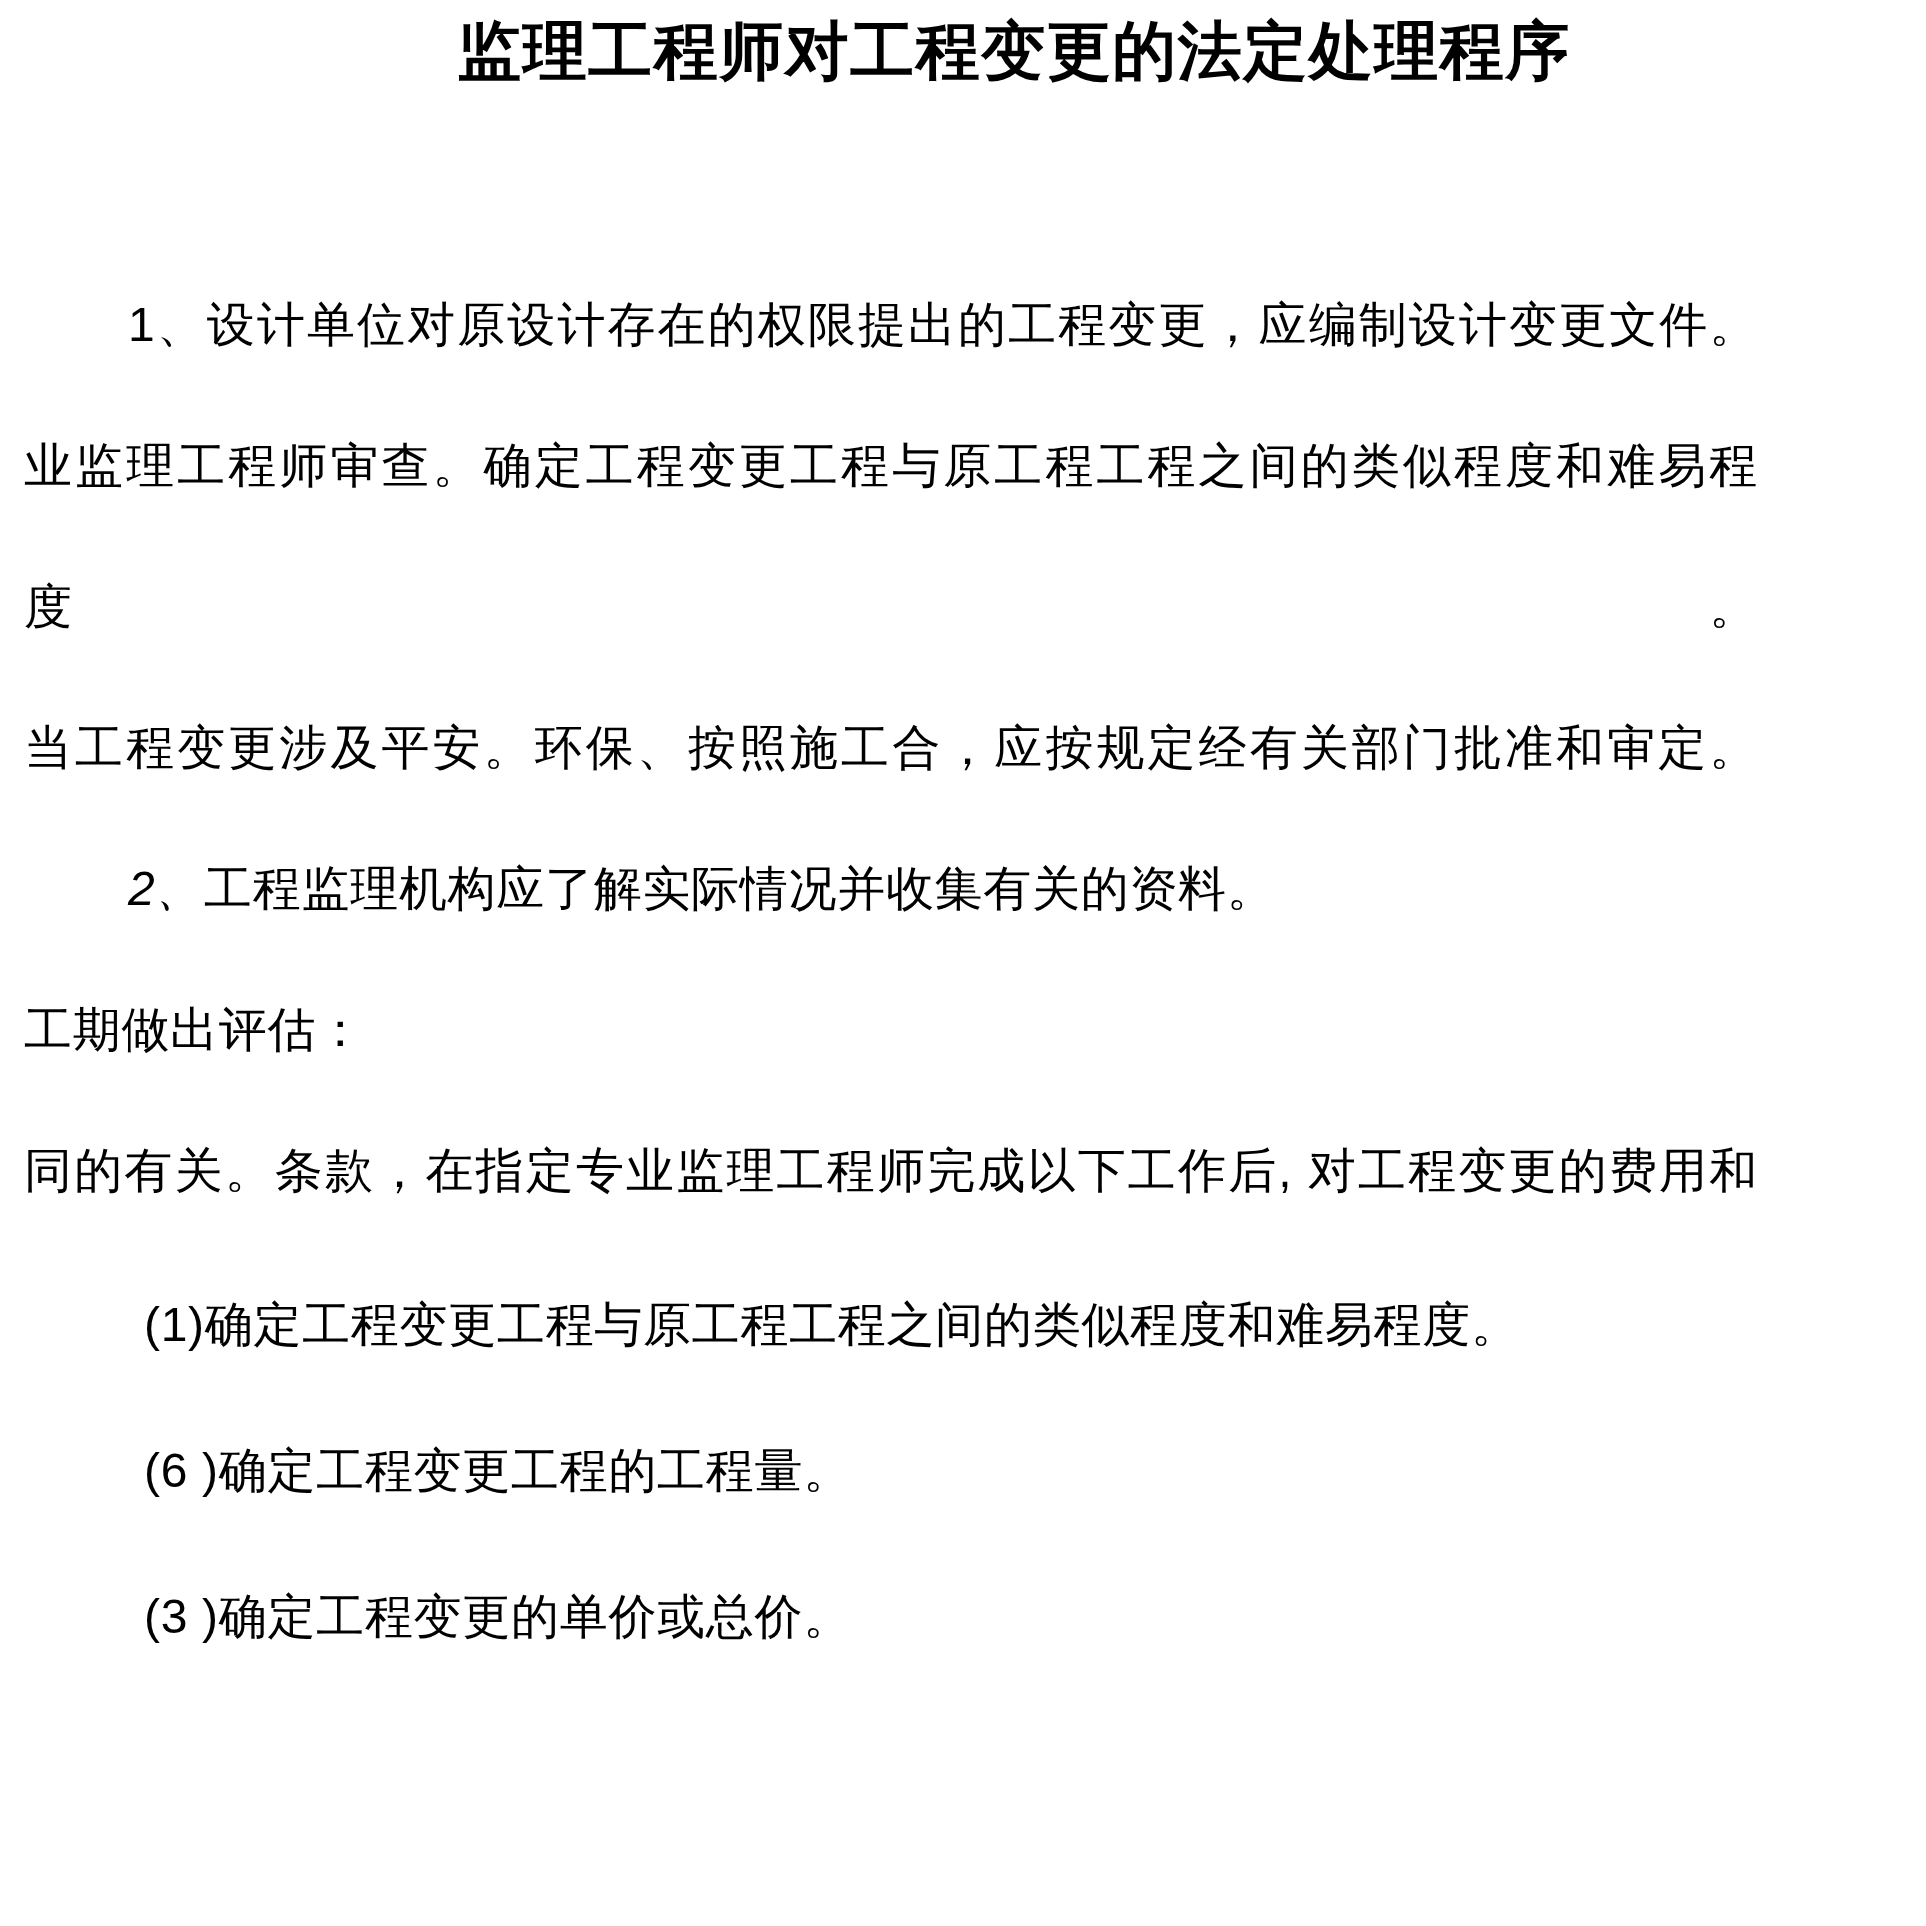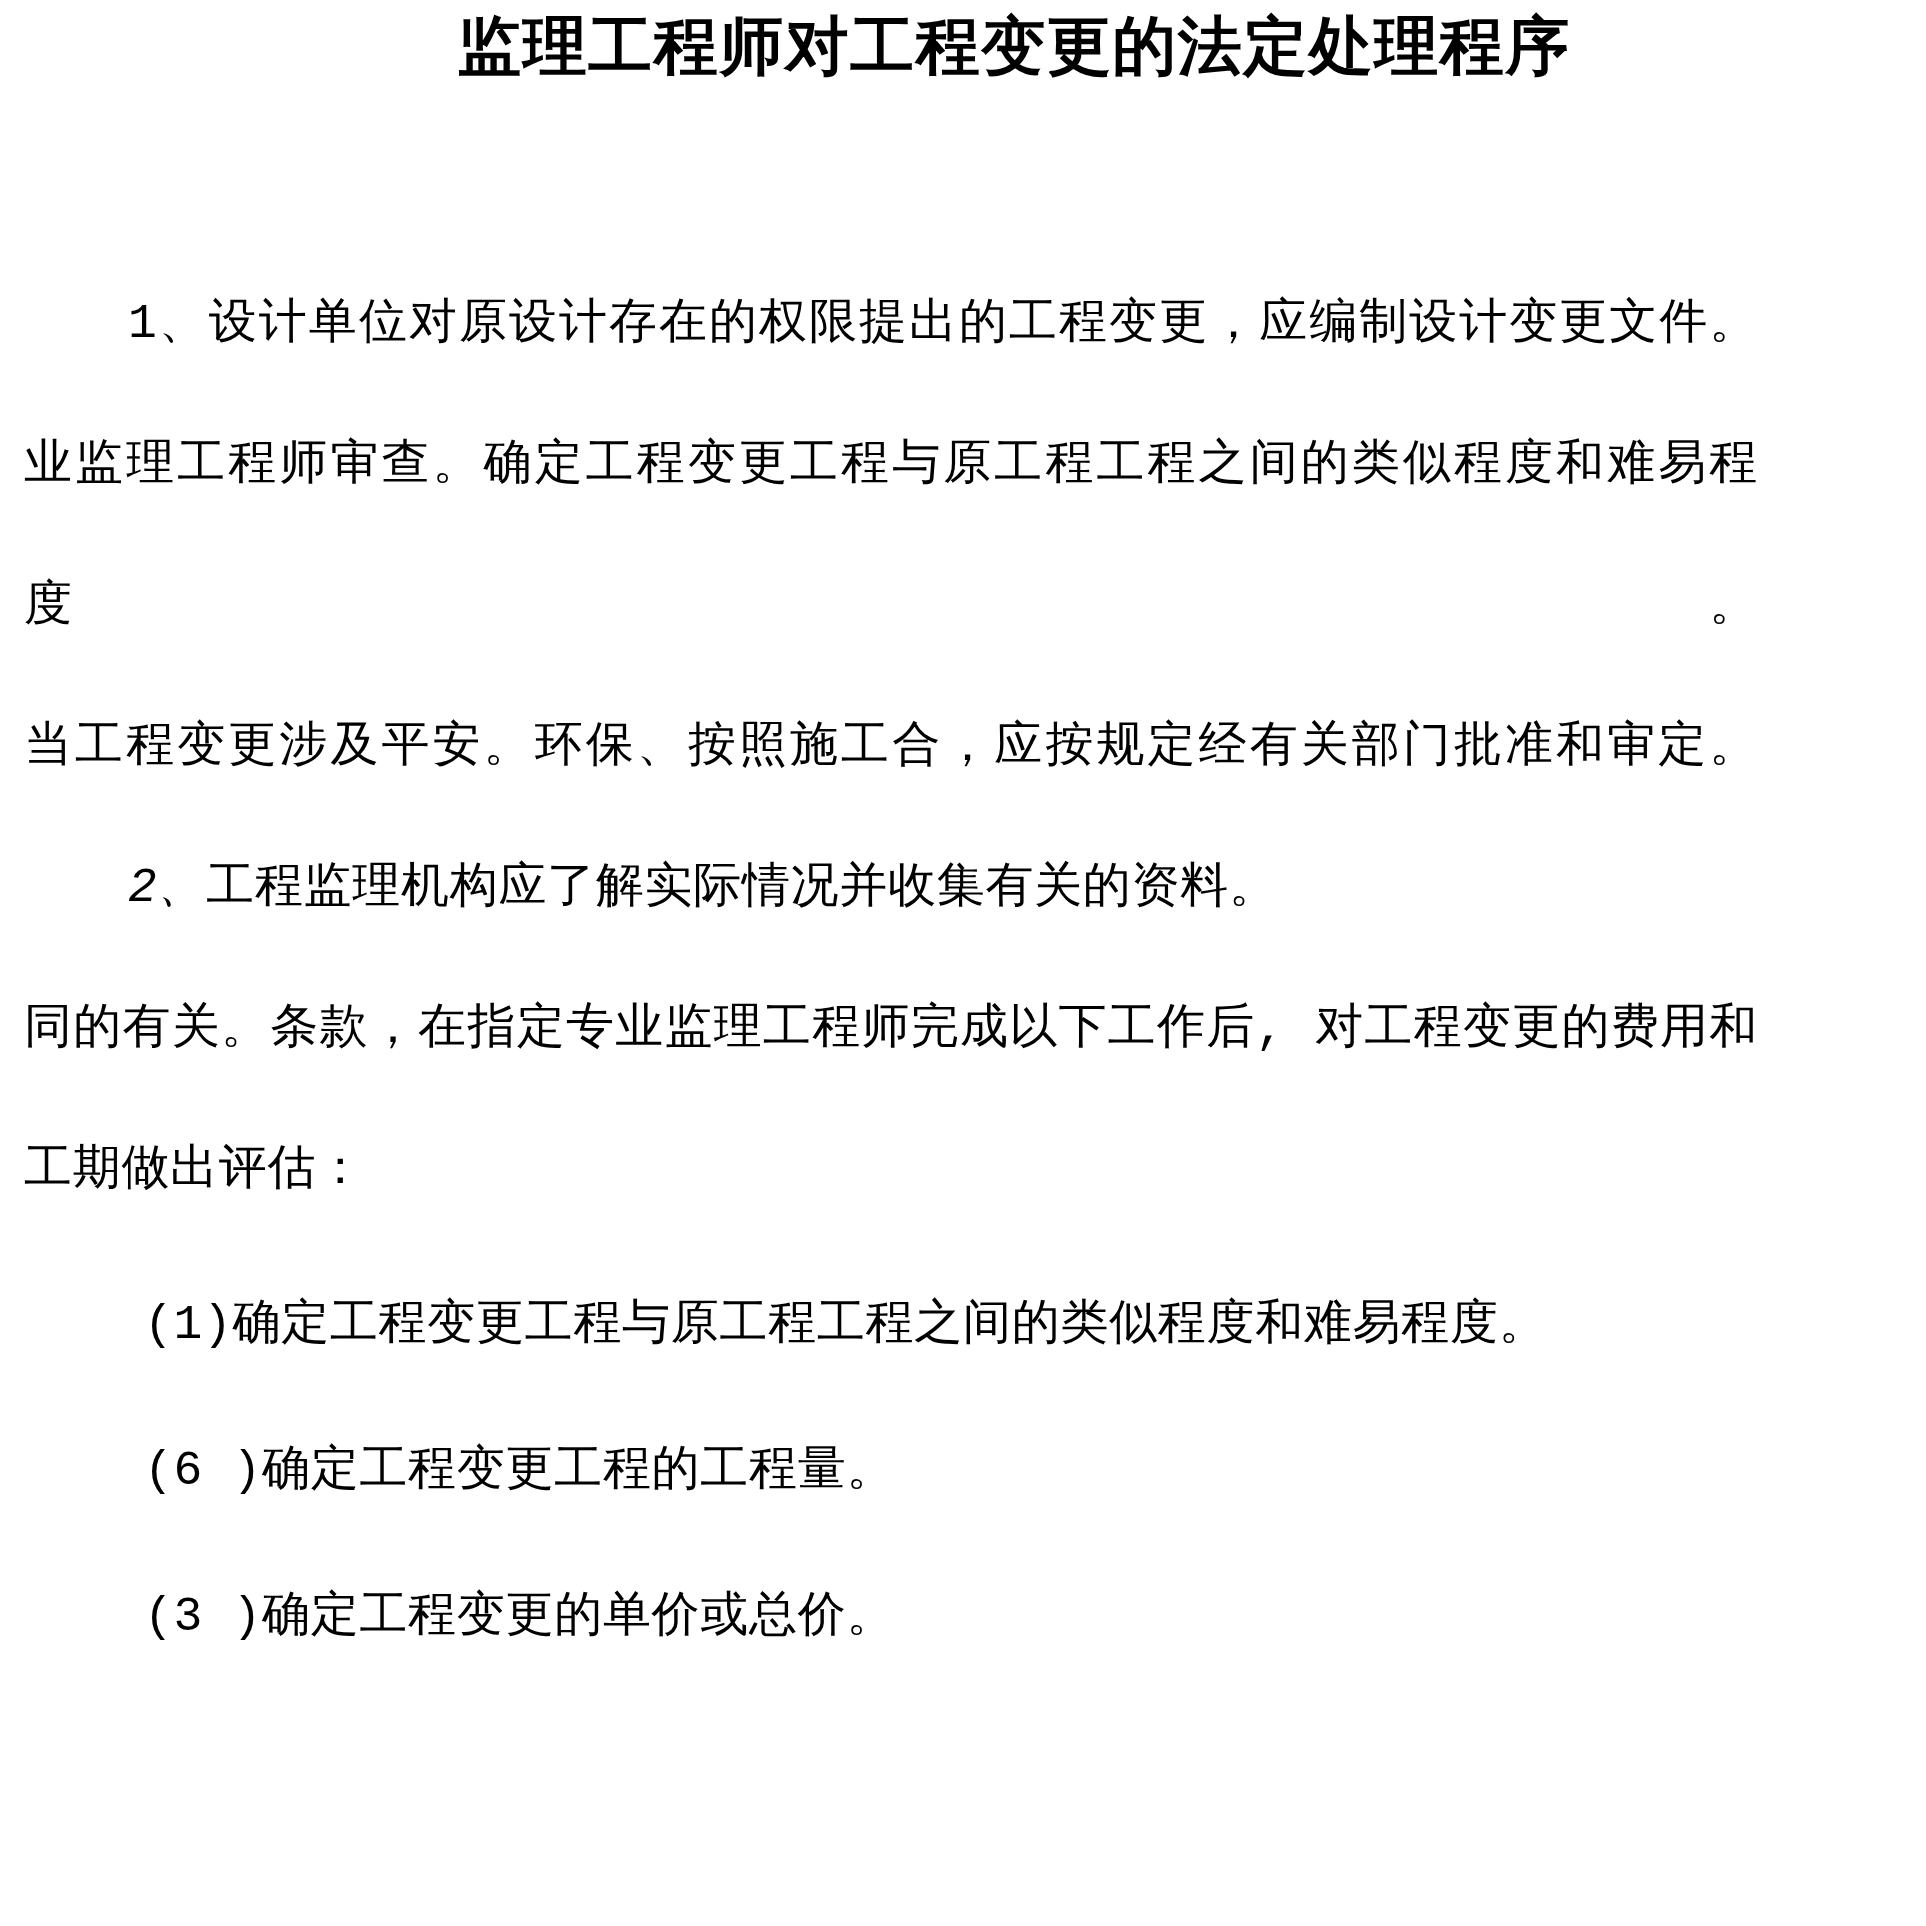--- a/index.html
+++ b/index.html
@@ -13,7 +13,7 @@
     height: 1926px;
     background: #ffffff;
     color: #000000;
-    font-family: Liberation Mono, monospace;
+    font-family: Liberation Sans, sans-serif;
     overflow: hidden;
   }
   .title {

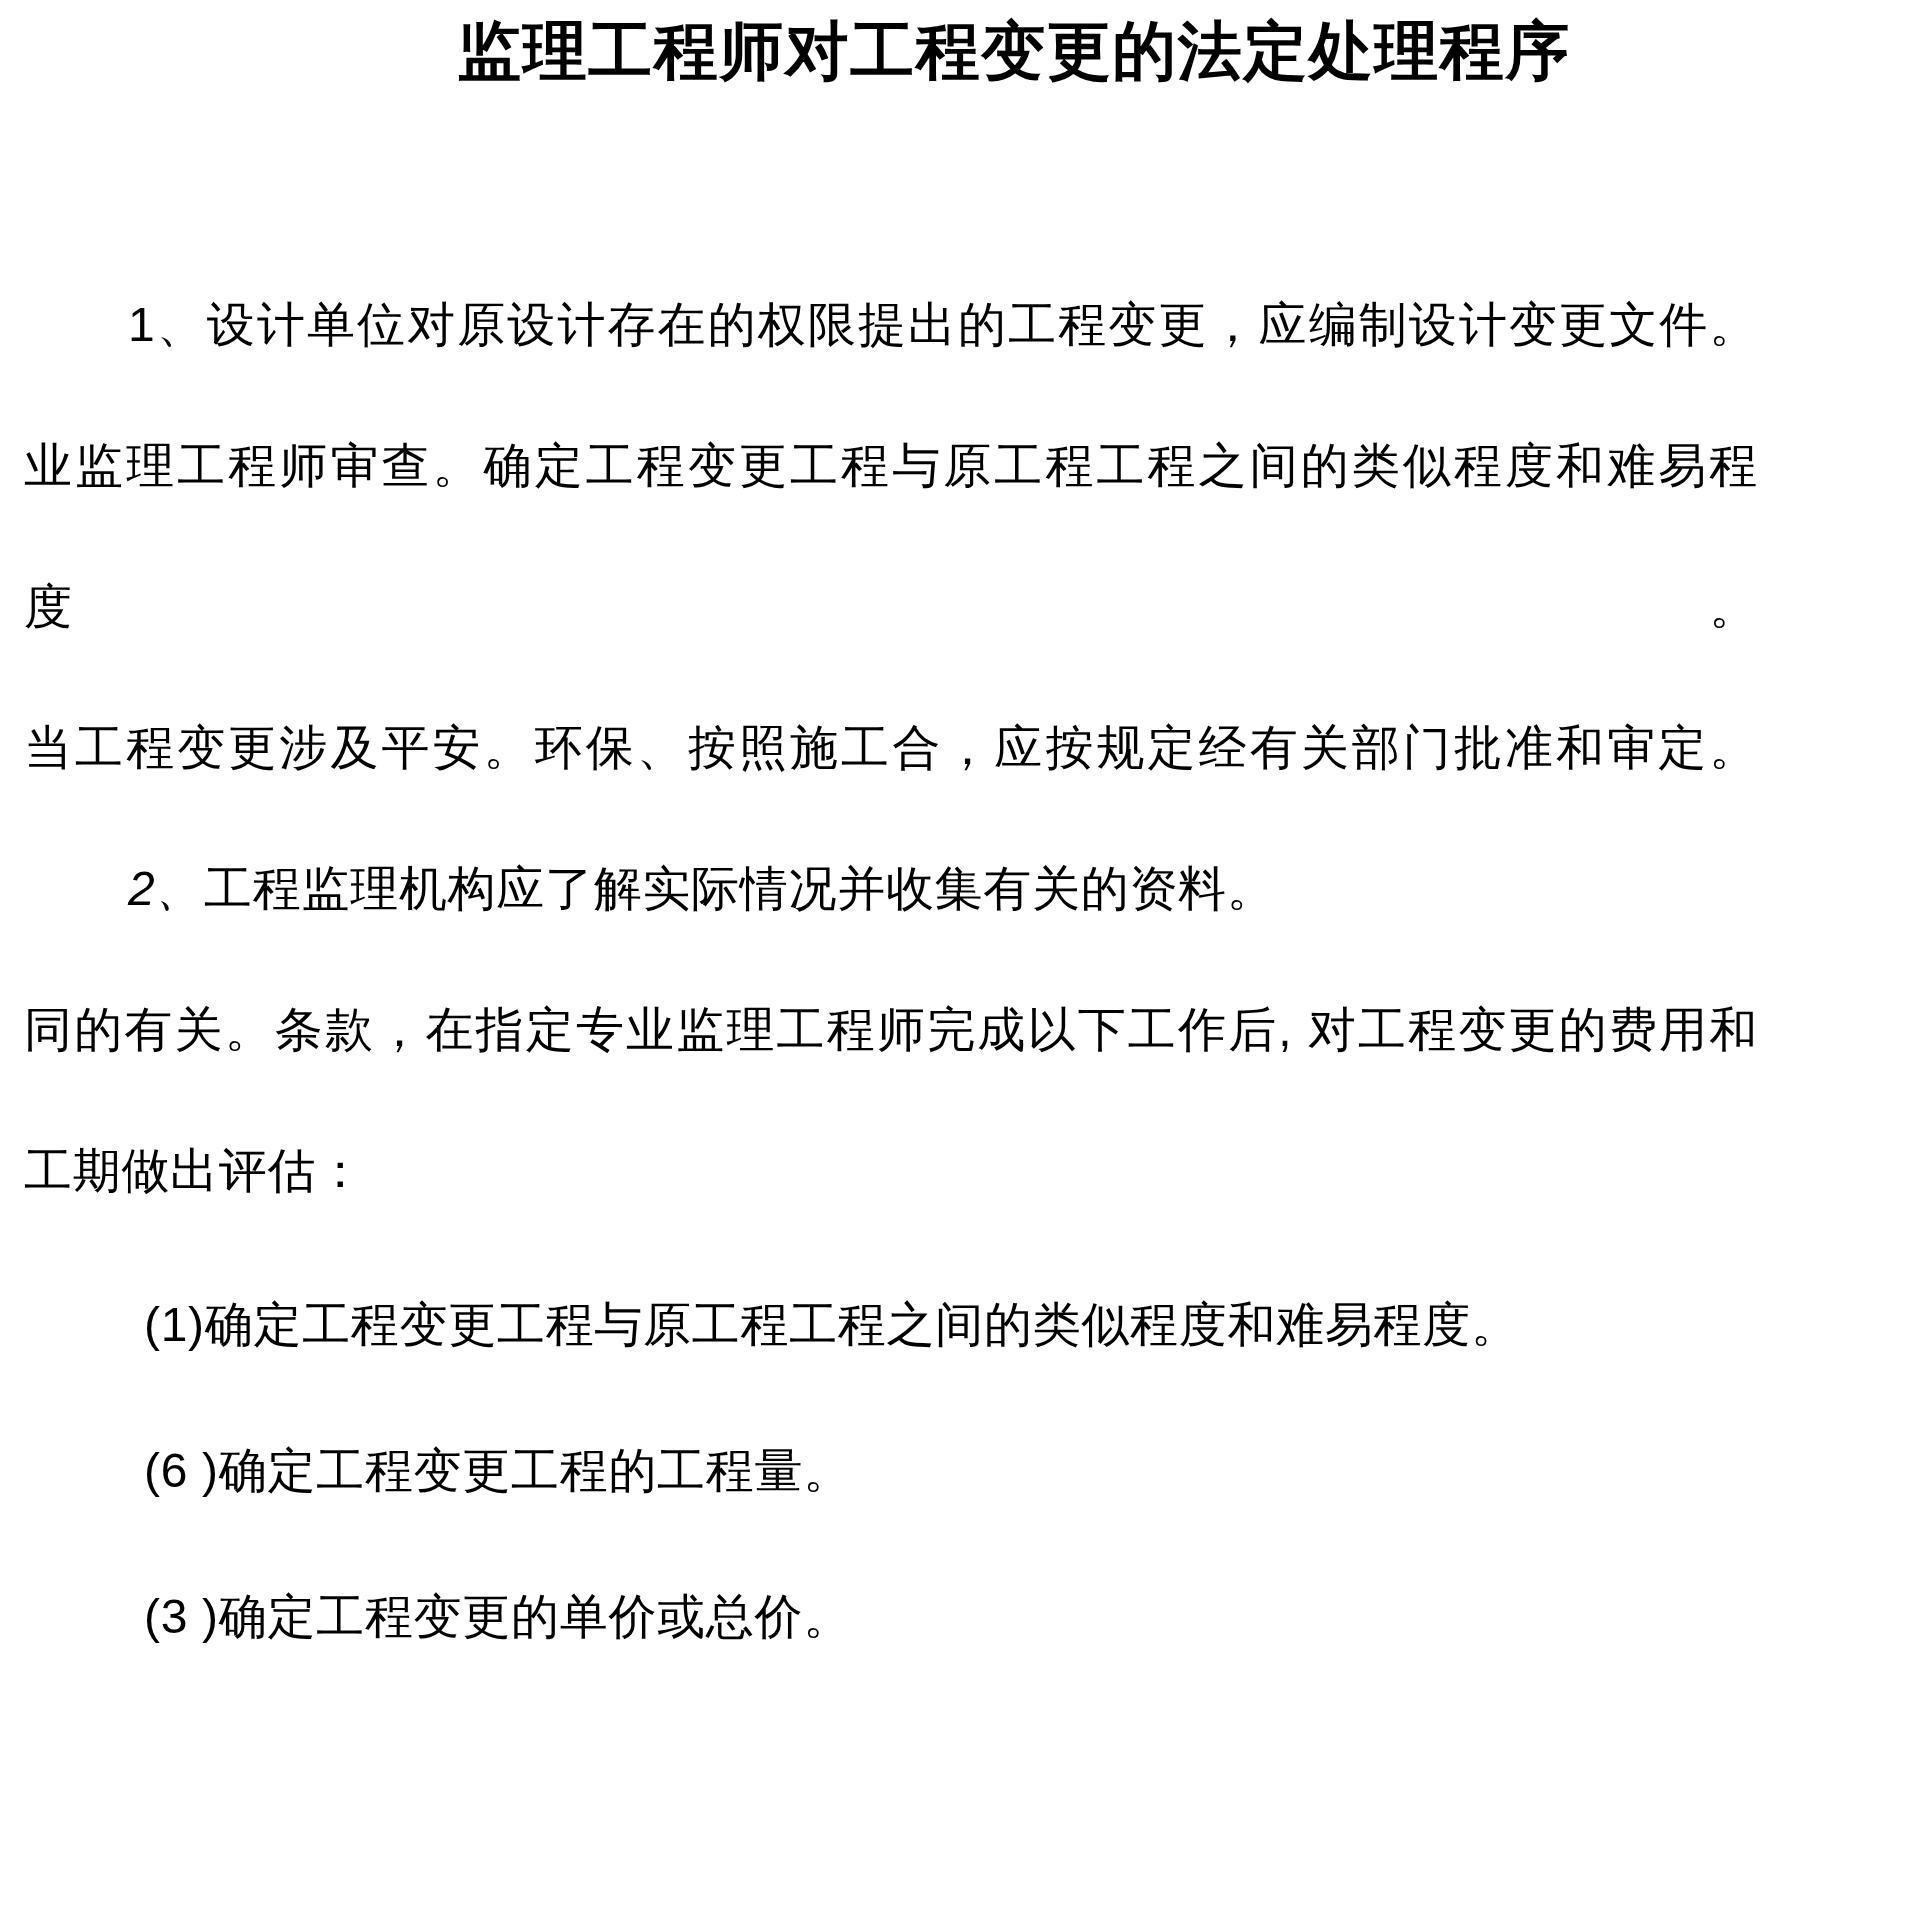--- a/index.html
+++ b/index.html
@@ -75,9 +75,9 @@
     <div class="line indent"><span class="marker-italic">2、</span><span>工程监理机构应了解实际情况并收集有关的资料。</span></div>
 
 
+    <div class="line">工期做出评估：</div>
+
     <div class="line just">同的有关。条款，在指定专业监理工程师完成以下工作后, 对工程变更的费用和</div>
-
-    <div class="line">工期做出评估：</div>
 
     <div class="items-group">
       <div class="line item">(1)确定工程变更工程与原工程工程之间的类似程度和难易程度。</div>

